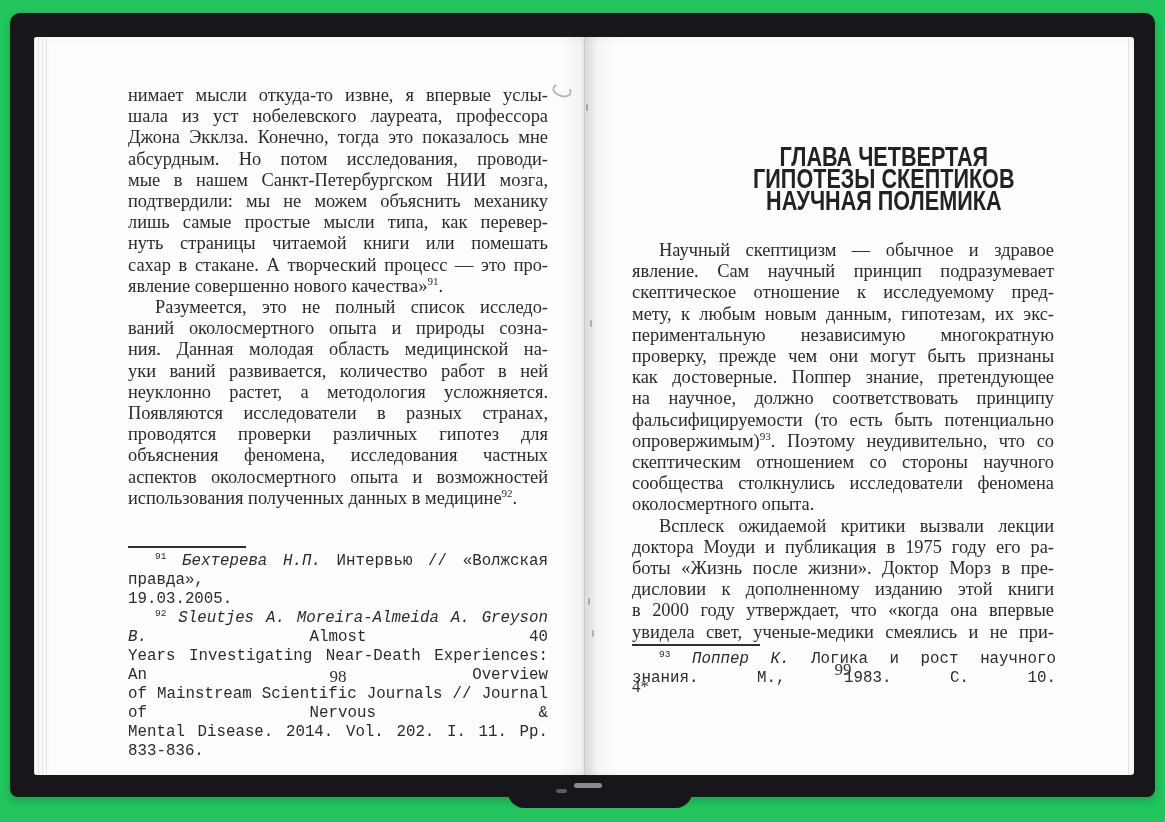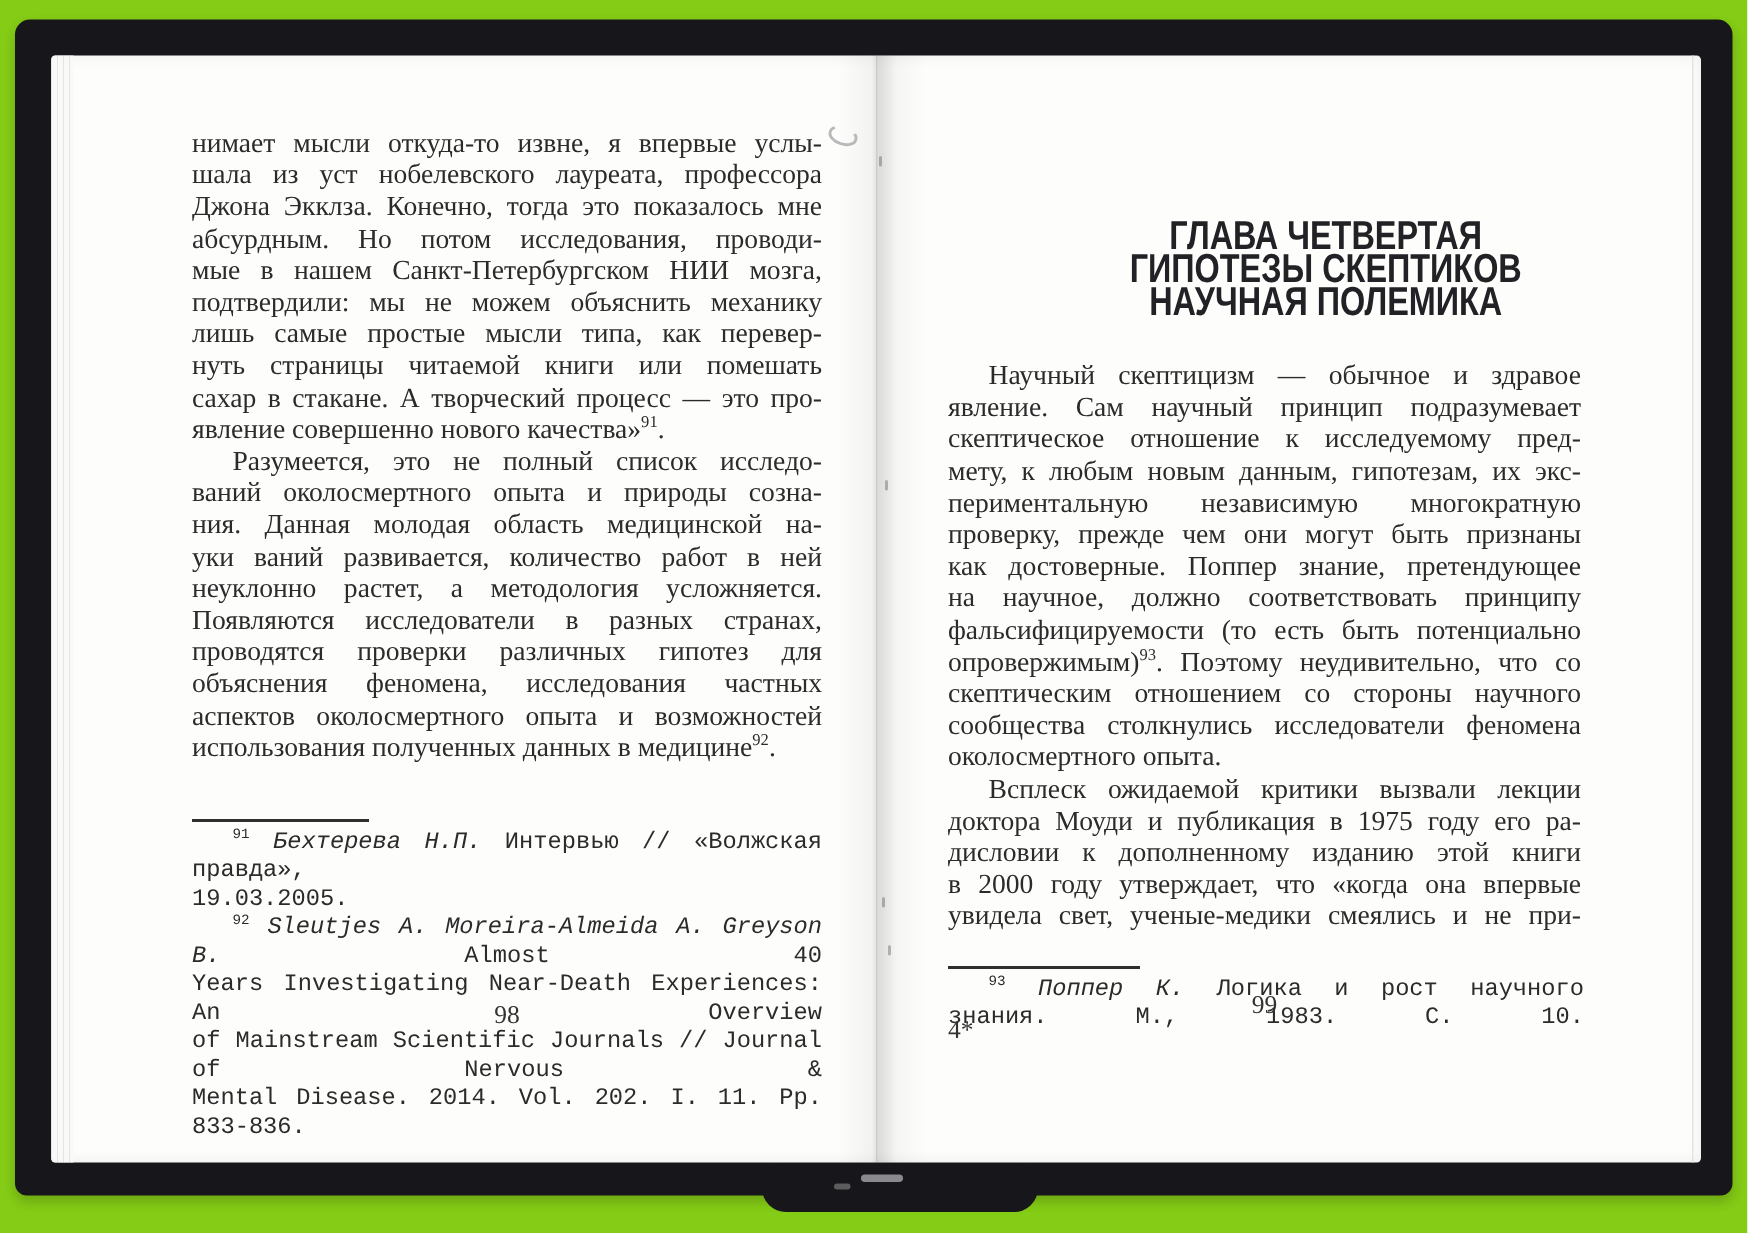--- a/index.html
+++ b/index.html
@@ -3,7 +3,7 @@
 <meta charset="utf-8">
 <style>
   html,body{margin:0;padding:0;background:#ffffff;}
-  .stage{position:relative;width:1165px;height:822px;background:#84cc16;overflow:hidden;
+  .stage{position:relative;width:1165px;height:822px;background:#22c55e;overflow:hidden;
          font-family:"Liberation Serif","DejaVu Serif",serif;color:var(--ink,#2b2b2b);}
 
   

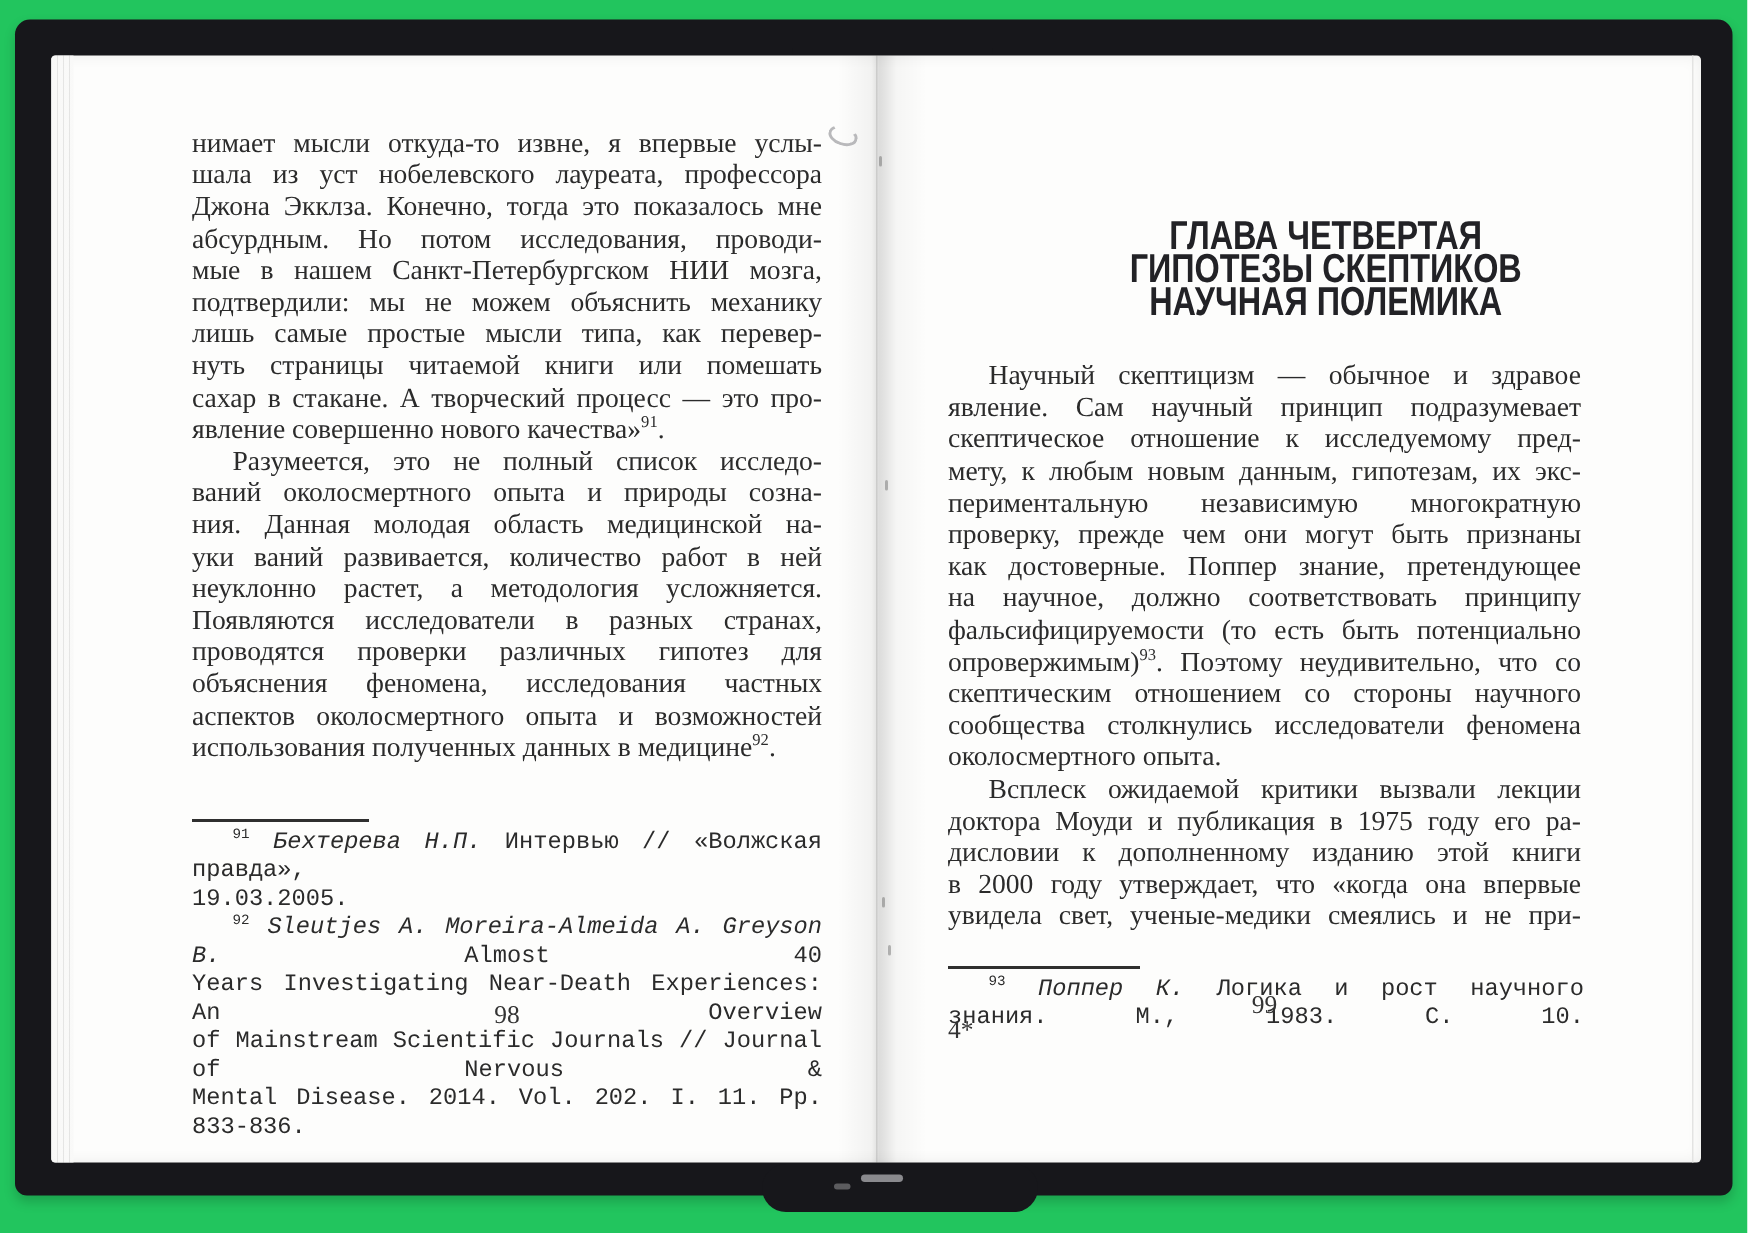--- a/index.html
+++ b/index.html
@@ -133,6 +133,7 @@
         <div class="tline pend">околосмертного опыта.</div>
         <div class="tline ind">Всплеск ожидаемой критики вызвали лекции</div>
         <div class="tline">доктора Моуди и публикация в 1975 году его ра-</div>
+        <div class="tline">боты «Жизнь после жизни». Доктор Морз в пре-</div>
         <div class="tline">дисловии к дополненному изданию этой книги</div>
         <div class="tline">в 2000 году утверждает, что «когда она впервые</div>
         <div class="tline">увидела свет, ученые-медики смеялись и не при-</div>

